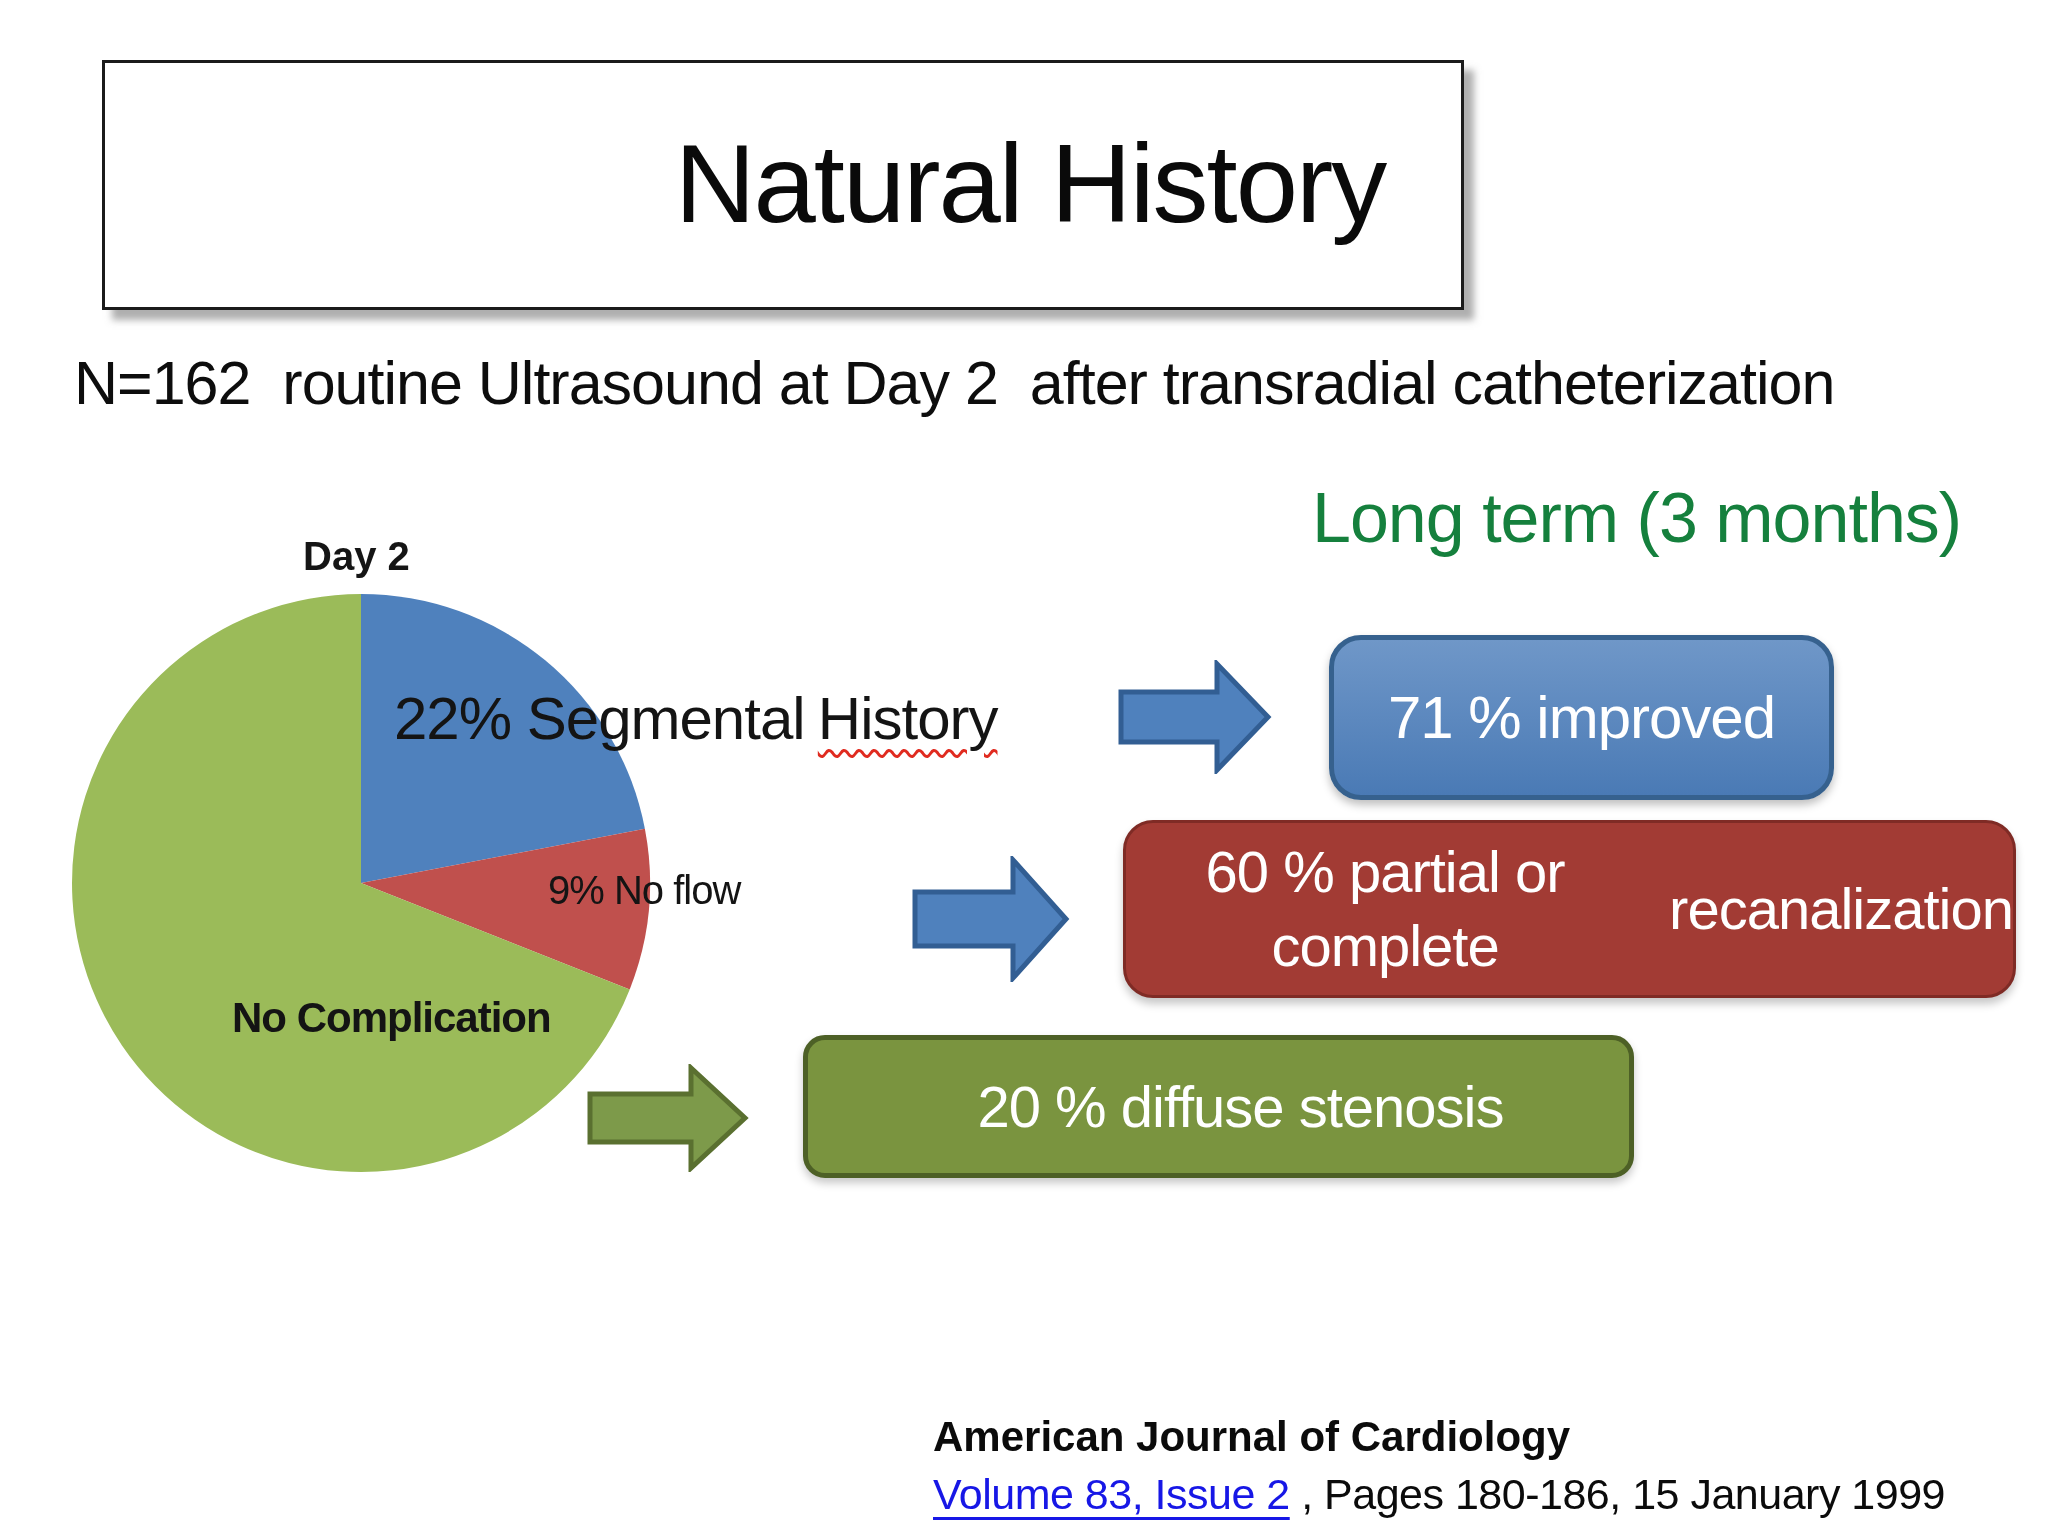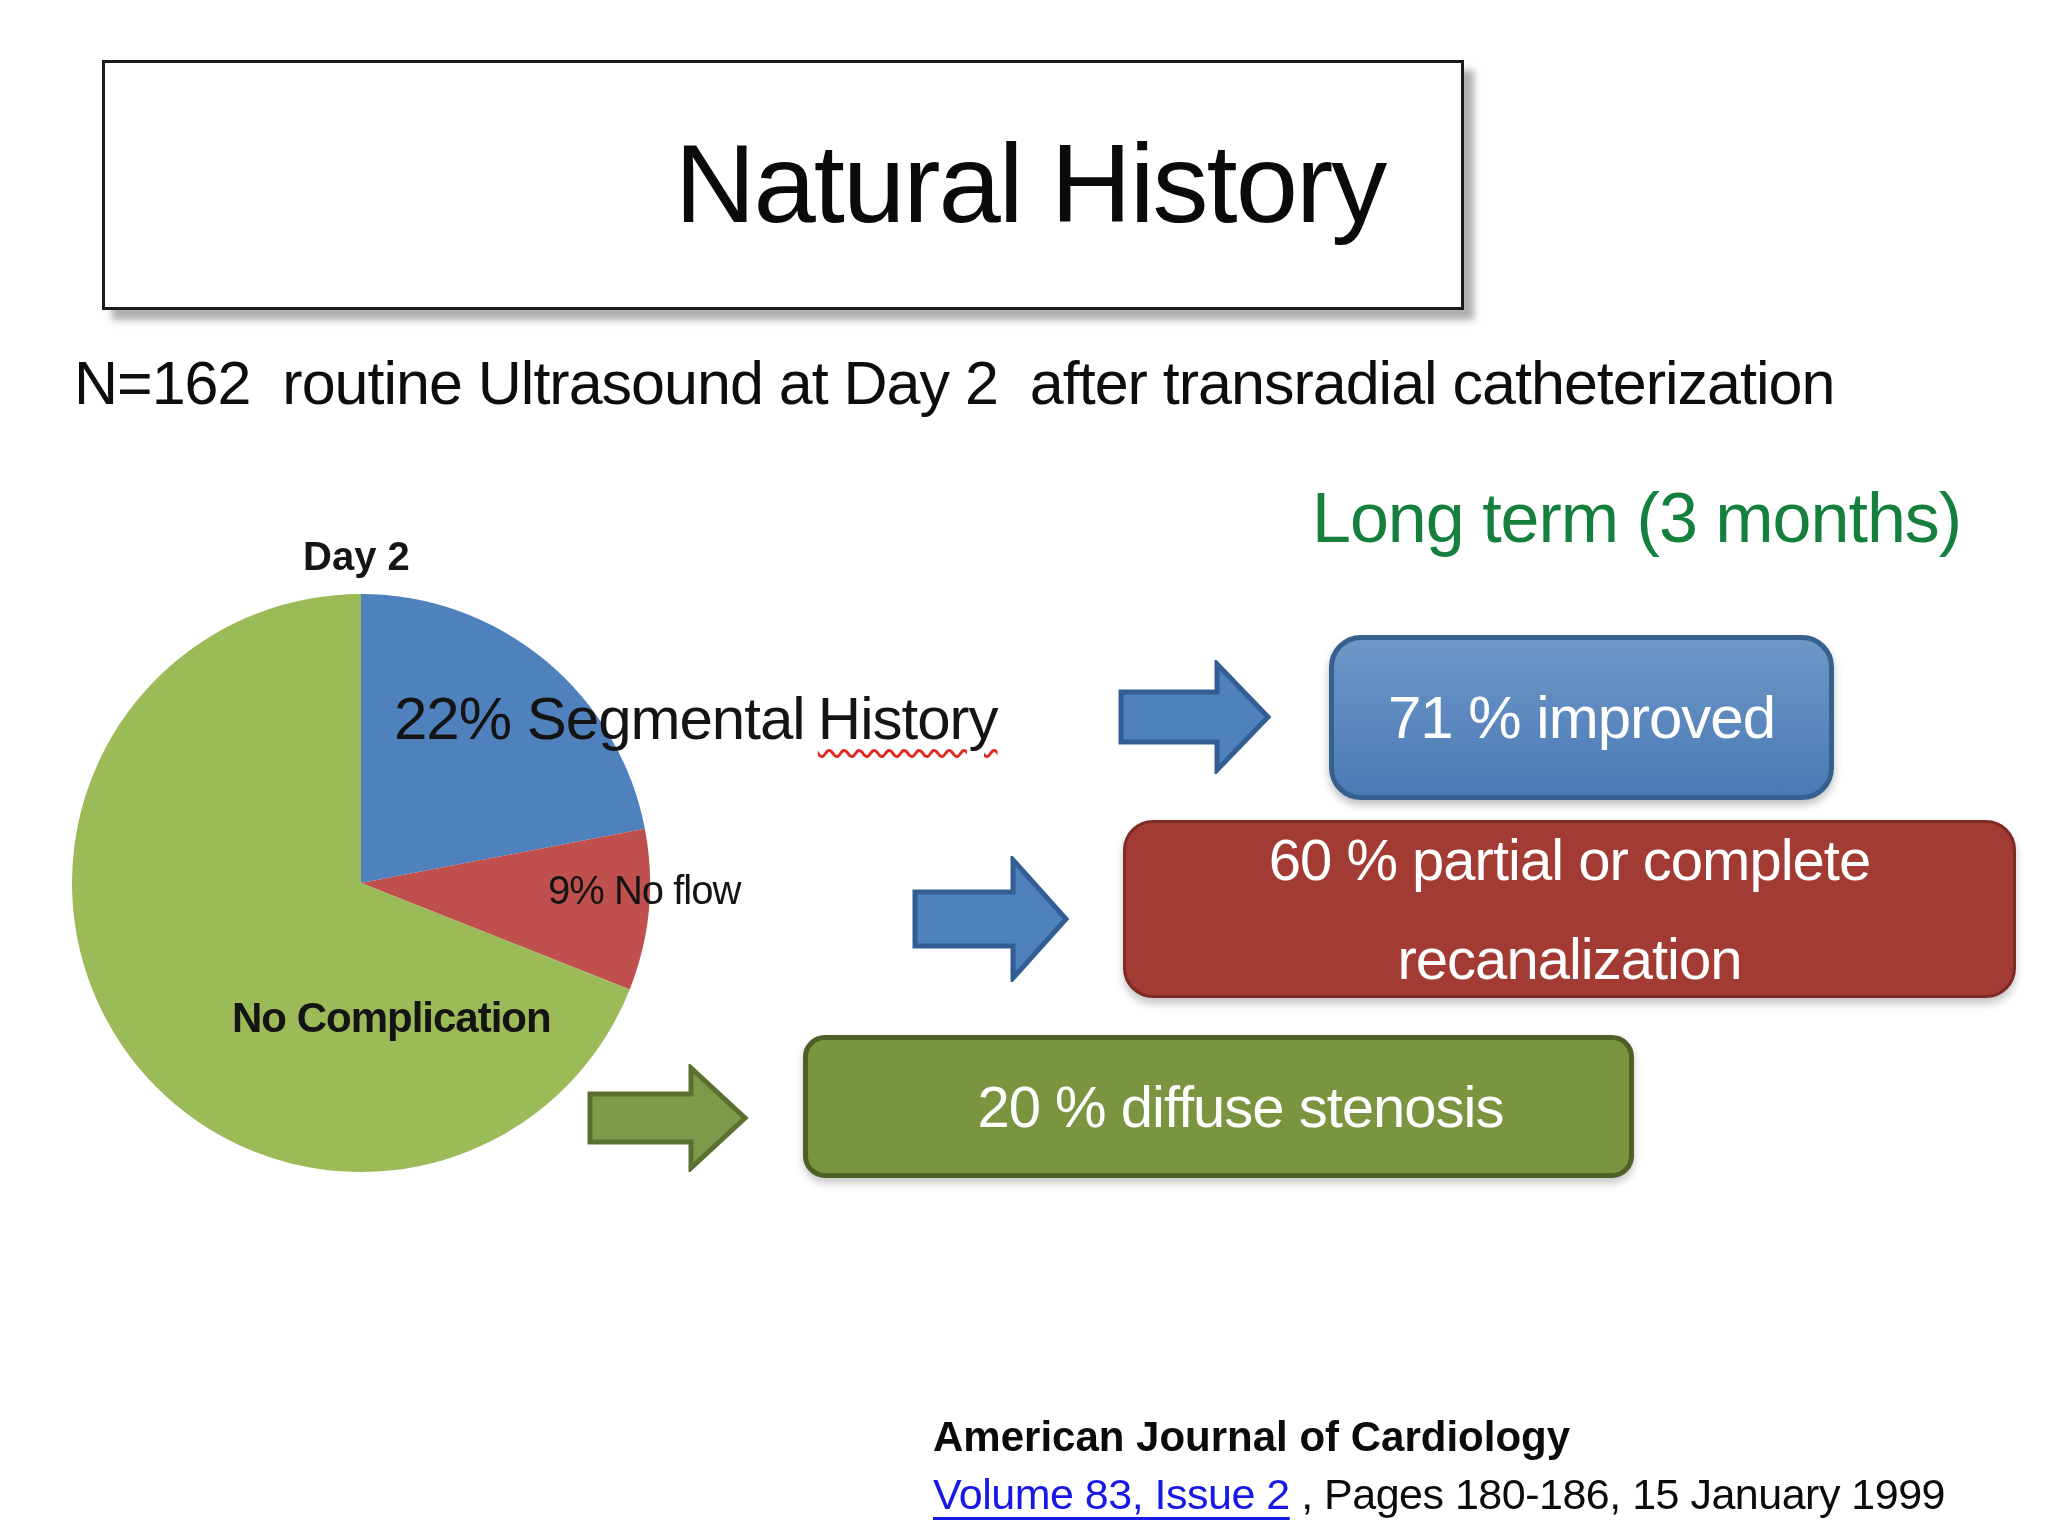--- a/index.html
+++ b/index.html
@@ -73,7 +73,6 @@
     background:#a23b34;
     border:3px solid #7f2b25;border-radius:30px;
     box-shadow:0 6px 9px rgba(0,0,0,0.22);
-    flex-direction:column;
     font-size:58px;line-height:74px;letter-spacing:-1px;gap:25px;
   }
   .box-diffuse{

